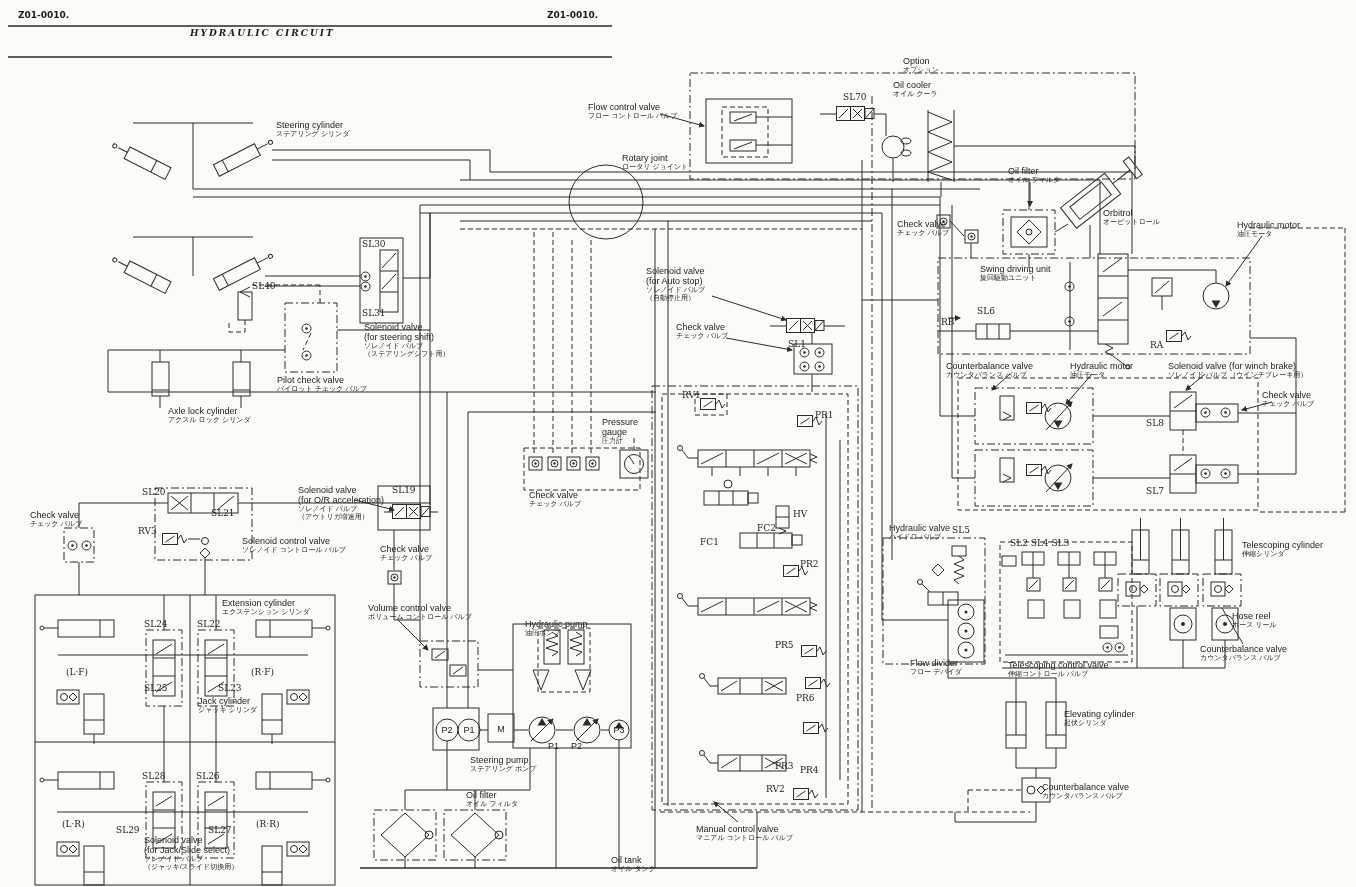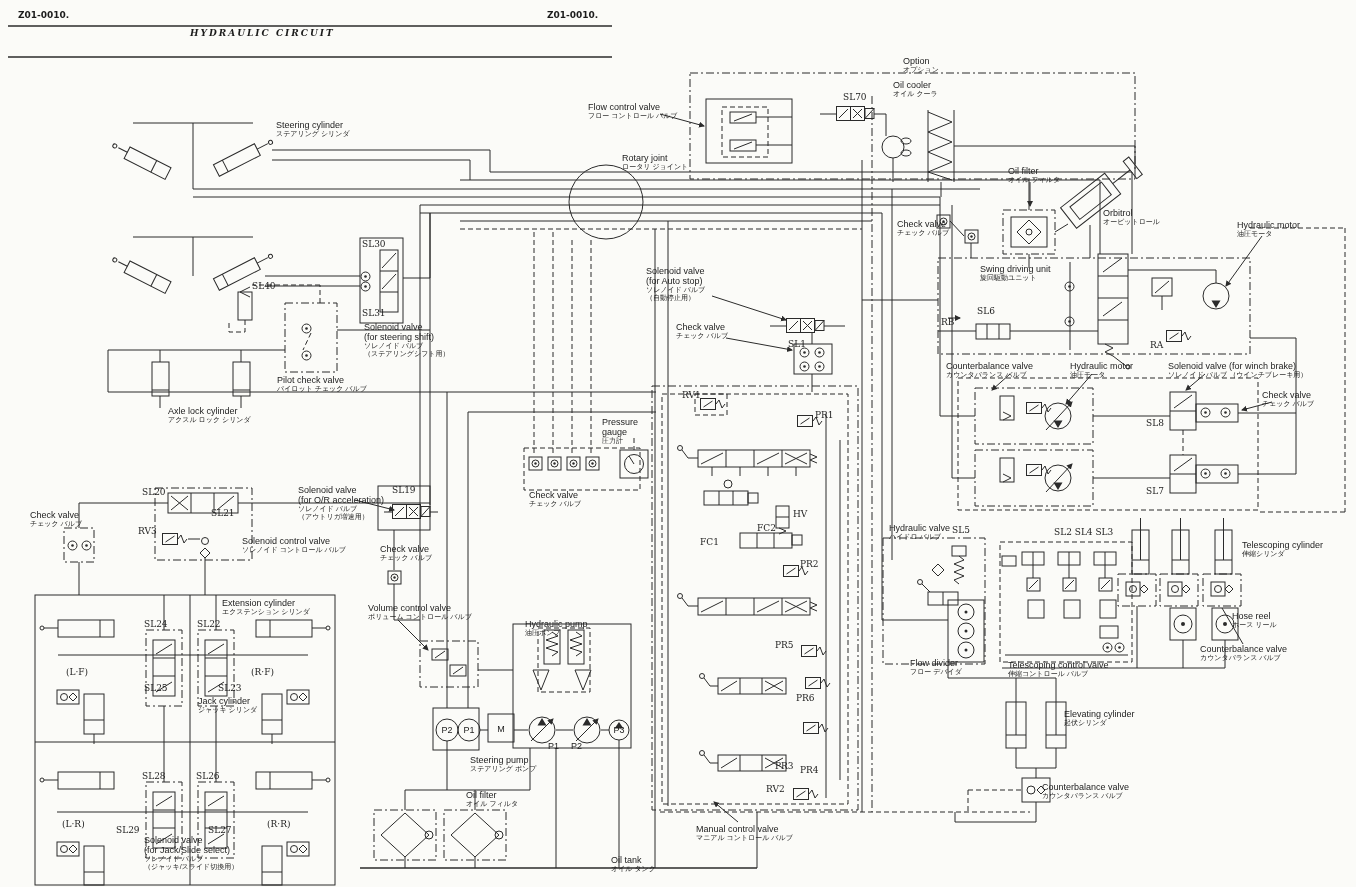--- a/index.html
+++ b/index.html
@@ -1022,7 +1022,7 @@
       <div class="lbl code lg" style="left: 952px; top: 525px;">
         <div class="en en-line">SL5</div>
       </div>
-      <div class="lbl code lg" style="left: 1010px; top: 527px; margin-left: 44px;">
+      <div class="lbl code lg" style="left: 1010px; top: 538px;">
         <div class="en en-line">SL2 SL4 SL3</div>
       </div>
       <div class="lbl" style="left: 1008px; top: 660px;">

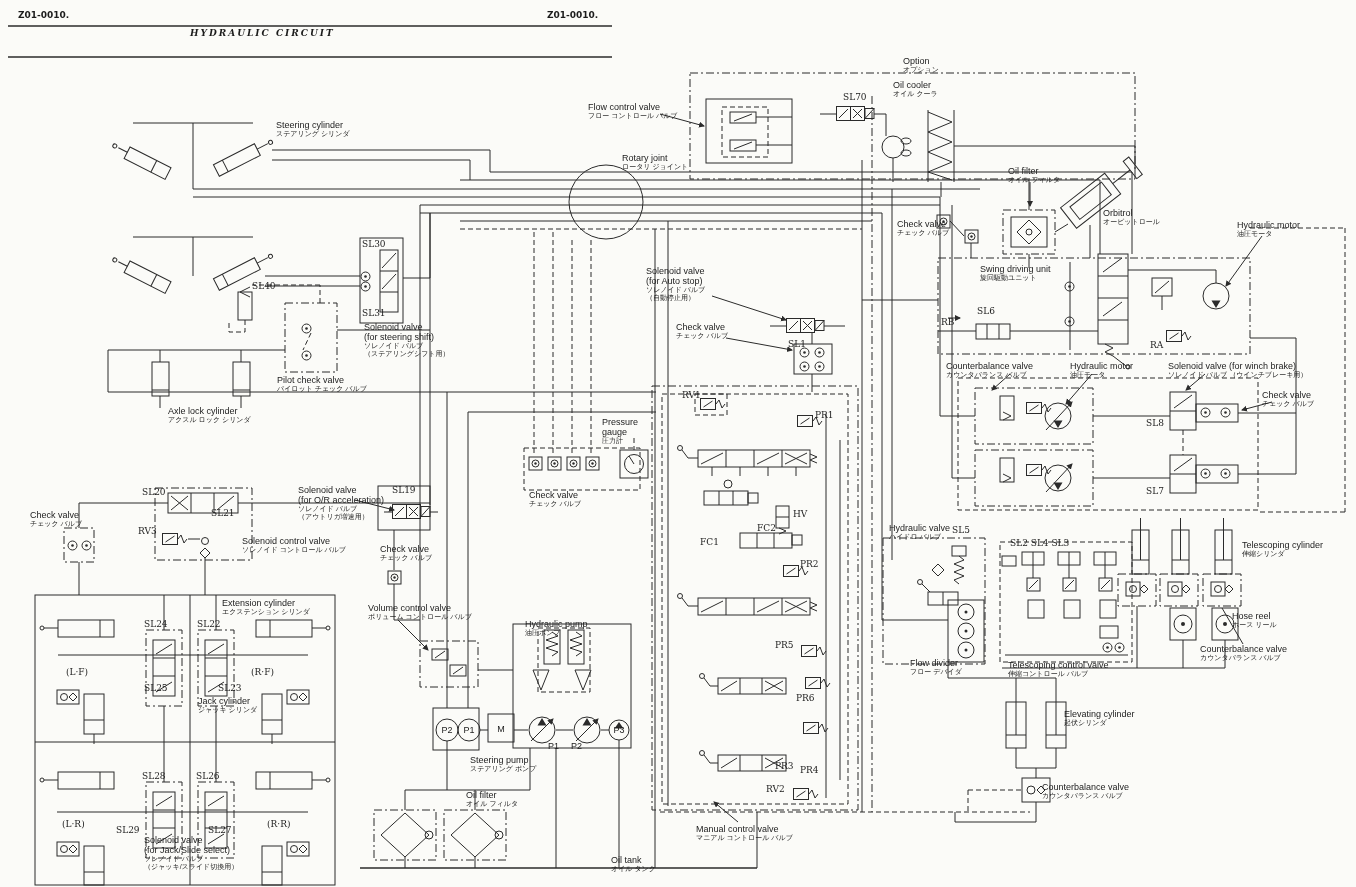--- a/index.html
+++ b/index.html
@@ -936,7 +936,7 @@
       <div class="lbl quad" style="left: 62px; top: 819px;">
         <div class="en en-line">(L·R)</div>
       </div>
-      <div class="lbl quad" style="left: 267px; top: 819px; text-align: center;">
+      <div class="lbl quad" style="left: 256px; top: 819px; text-align: center;">
         <div class="en en-line">(R·R)</div>
       </div>
       <div class="lbl" style="left: 144px; top: 835px;">

